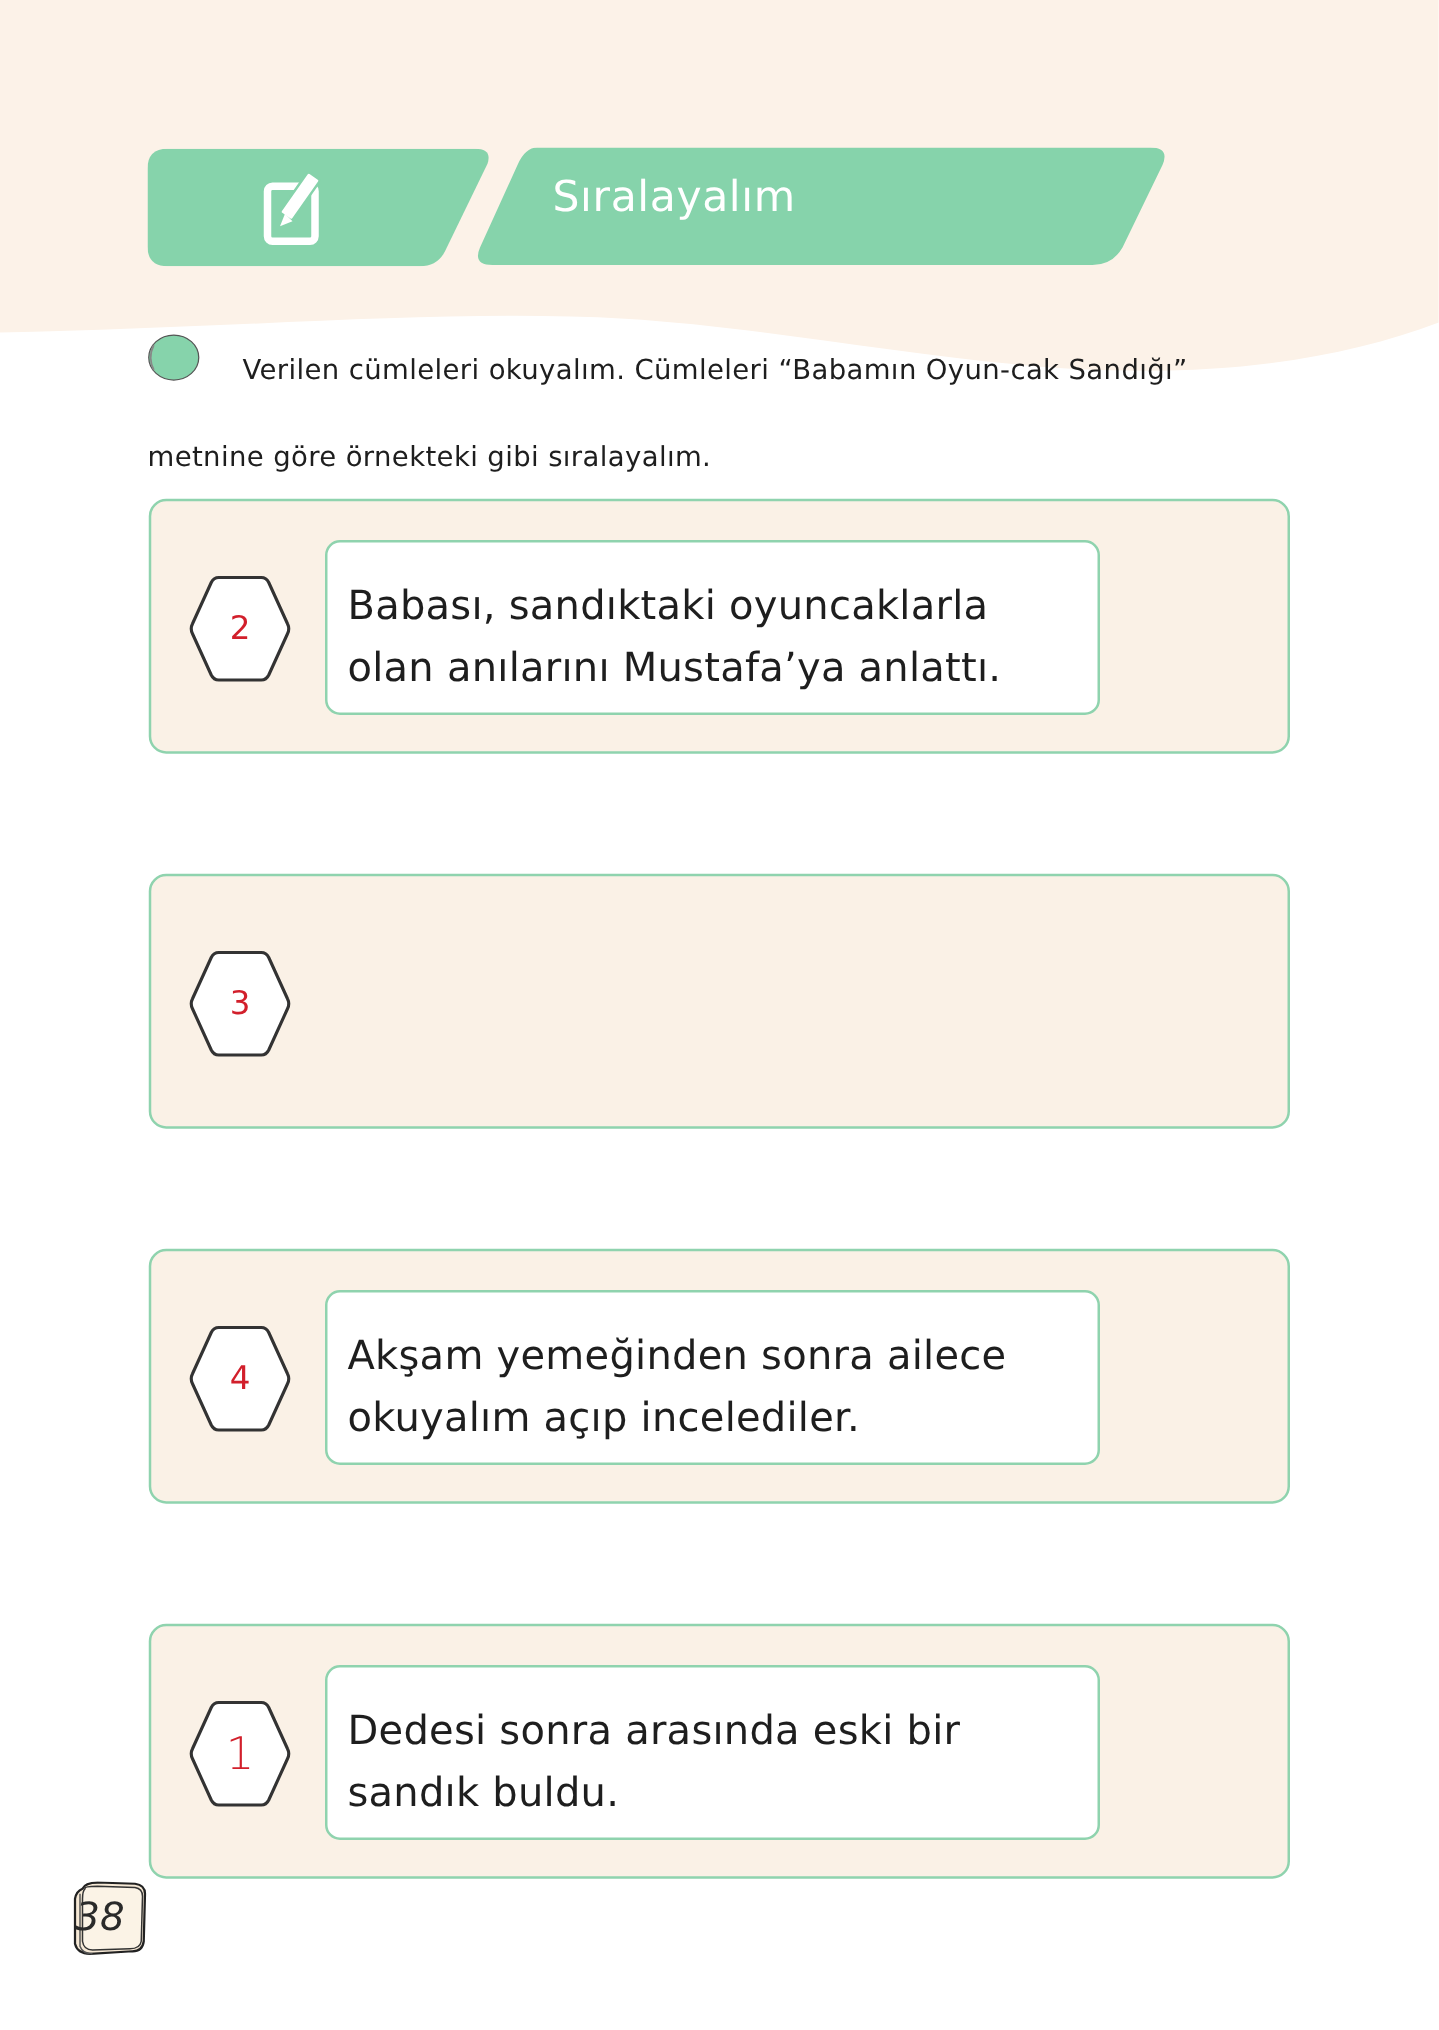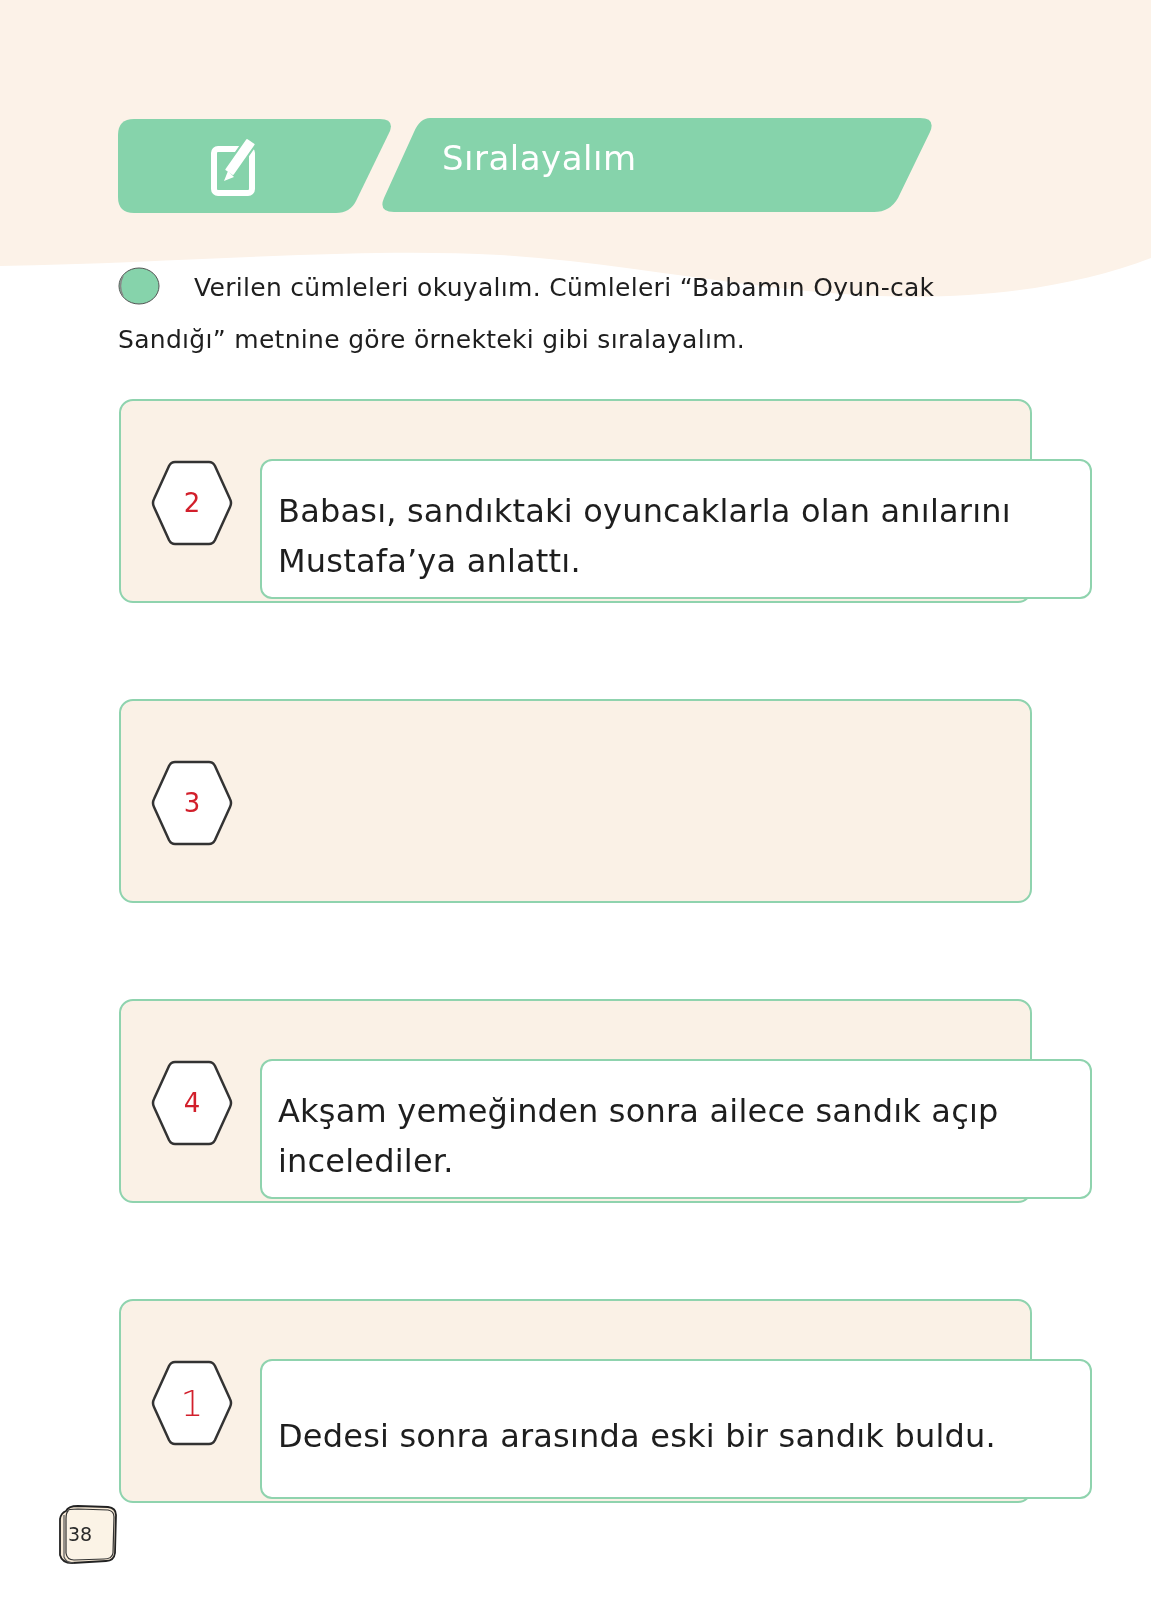--- a/index.html
+++ b/index.html
@@ -21,7 +21,7 @@
   .bullet { position: absolute; left: 117px; top: 266px; width: 44px; height: 40px; }
   .instructions {
     position: absolute; left: 118px; top: 262px; width: 920px;
-    font-size: 25px; line-height: 52px; color: #1e1e1e;
+    font-size: 22px; line-height: 70px; color: #1e1e1e;
     text-indent: 76px; letter-spacing: 0.3px;
   }
   .item {

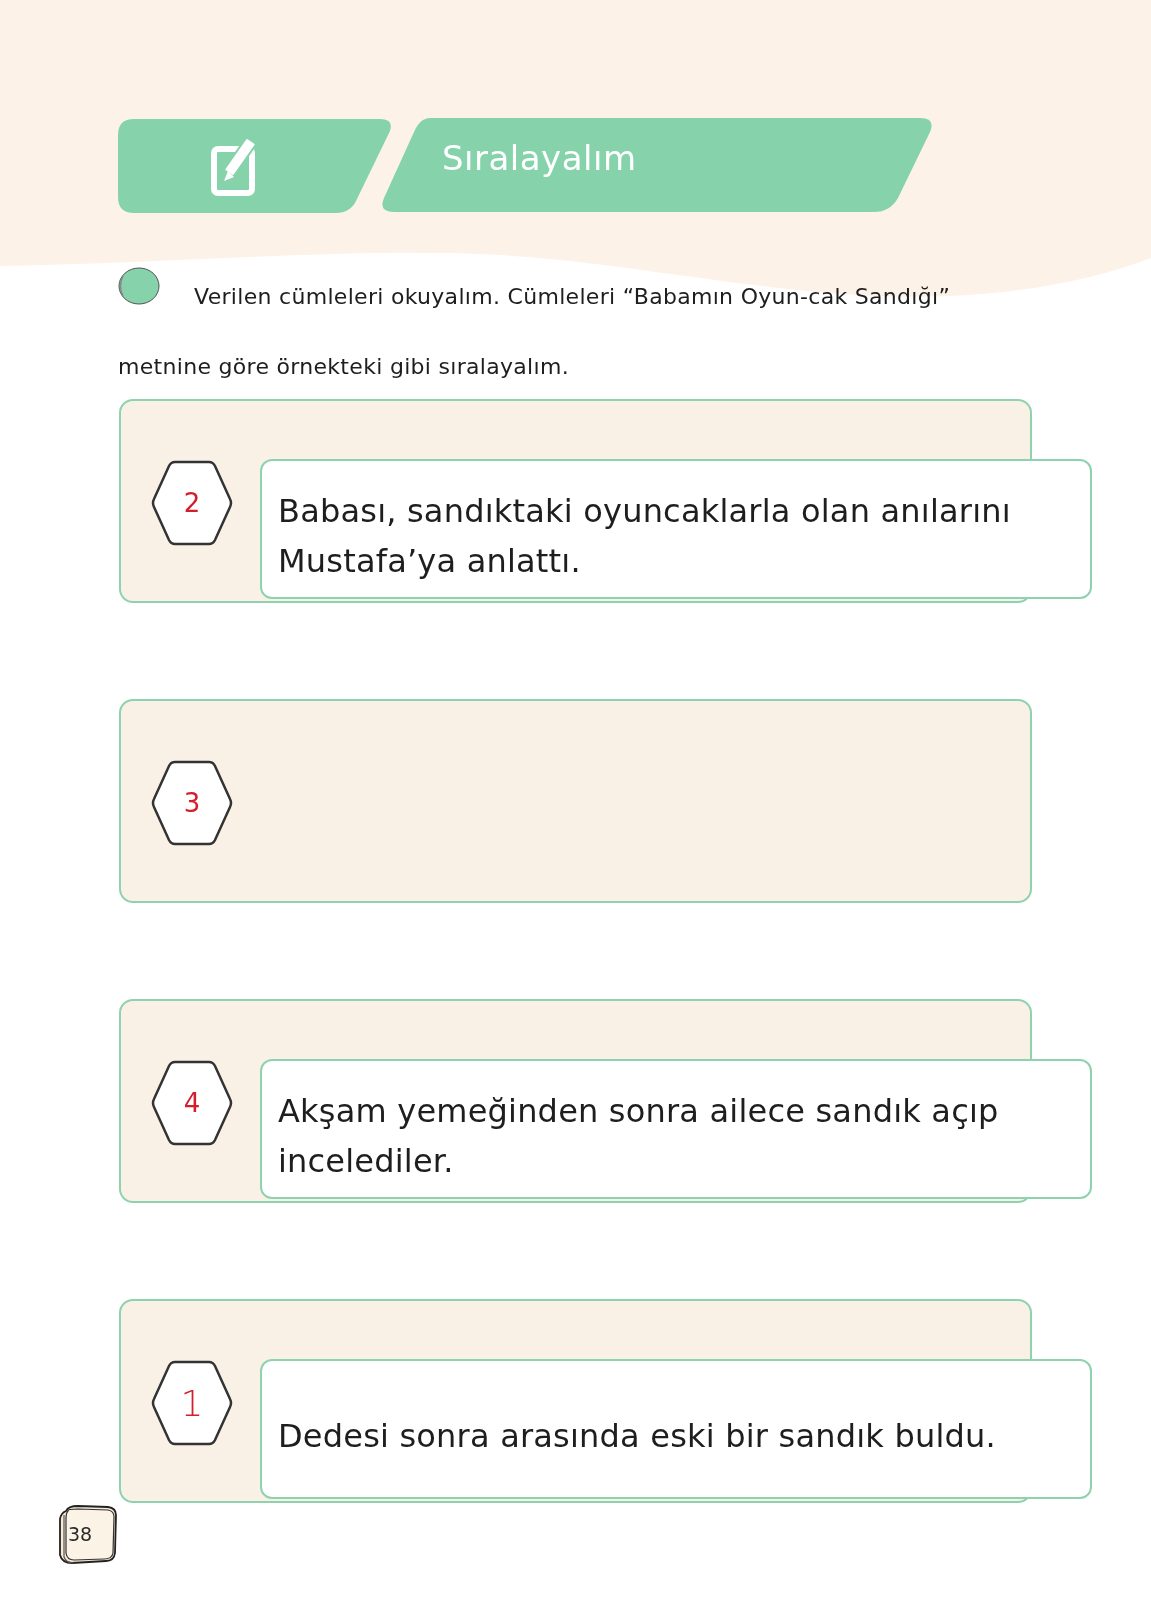--- a/index.html
+++ b/index.html
@@ -39,11 +39,11 @@
   }
   .hex-num.handwritten { font-size: 36px; font-weight: 300; font-family: "DejaVu Sans", sans-serif; }
   .sentence-box {
-    position: absolute; left: 139px; top: 31px; width: 832px; height: 140px;
+    position: absolute; left: 139px; top: 31px; width: 620px; height: 140px;
     box-sizing: border-box; background: #ffffff;
     border: 2.5px solid #8fd3ae; border-radius: 12px;
     padding: 14px 16px 0 16px;
-    display: flex; align-items: center; margin-top: 27px;
+    display: flex; align-items: center;
   }
   .sentence {
     font-size: 32px; line-height: 50px; color: #1e1e1e; letter-spacing: 0.2px;

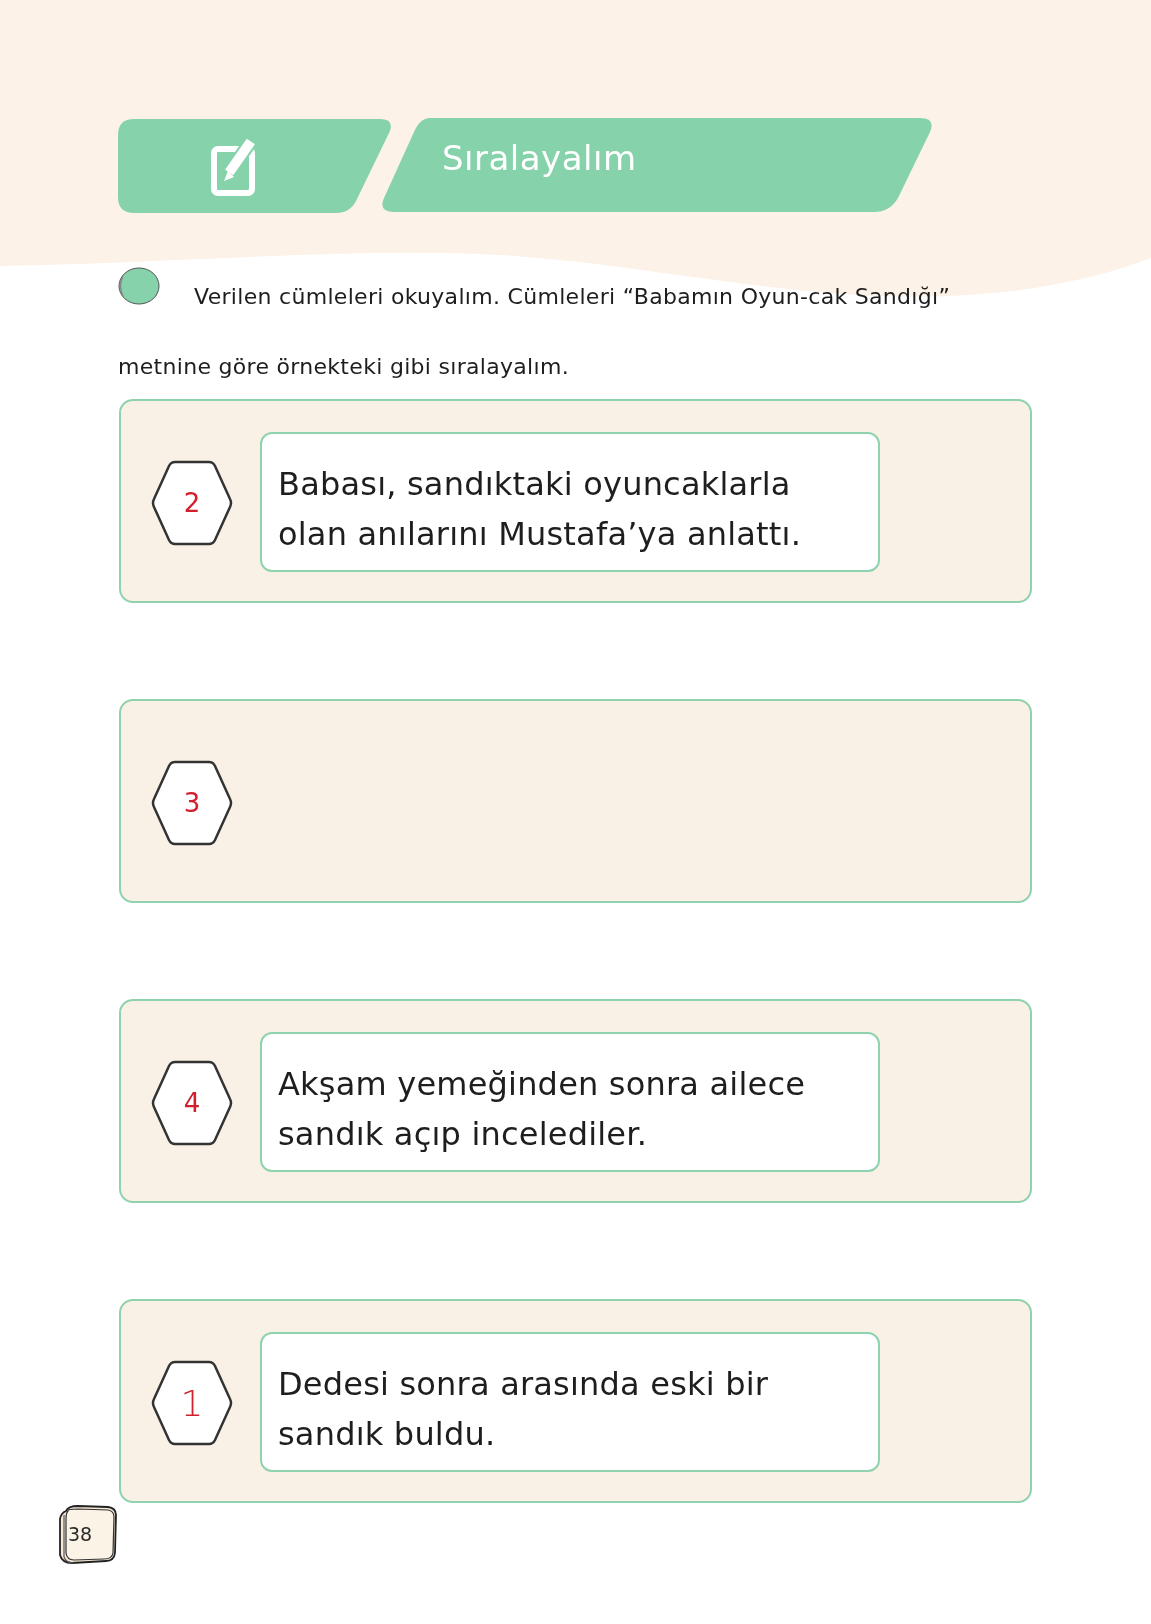--- a/index.html
+++ b/index.html
@@ -104,7 +104,7 @@
   </svg>
   <div class="hex-num">4</div>
   <div class="sentence-box">
-    <div class="sentence">Akşam yemeğinden sonra ailece sandık açıp incelediler.</div>
+    <div class="sentence">Akşam yemeğinden sonra ailece okuyalım açıp incelediler.</div>
   </div>
 </div>
 

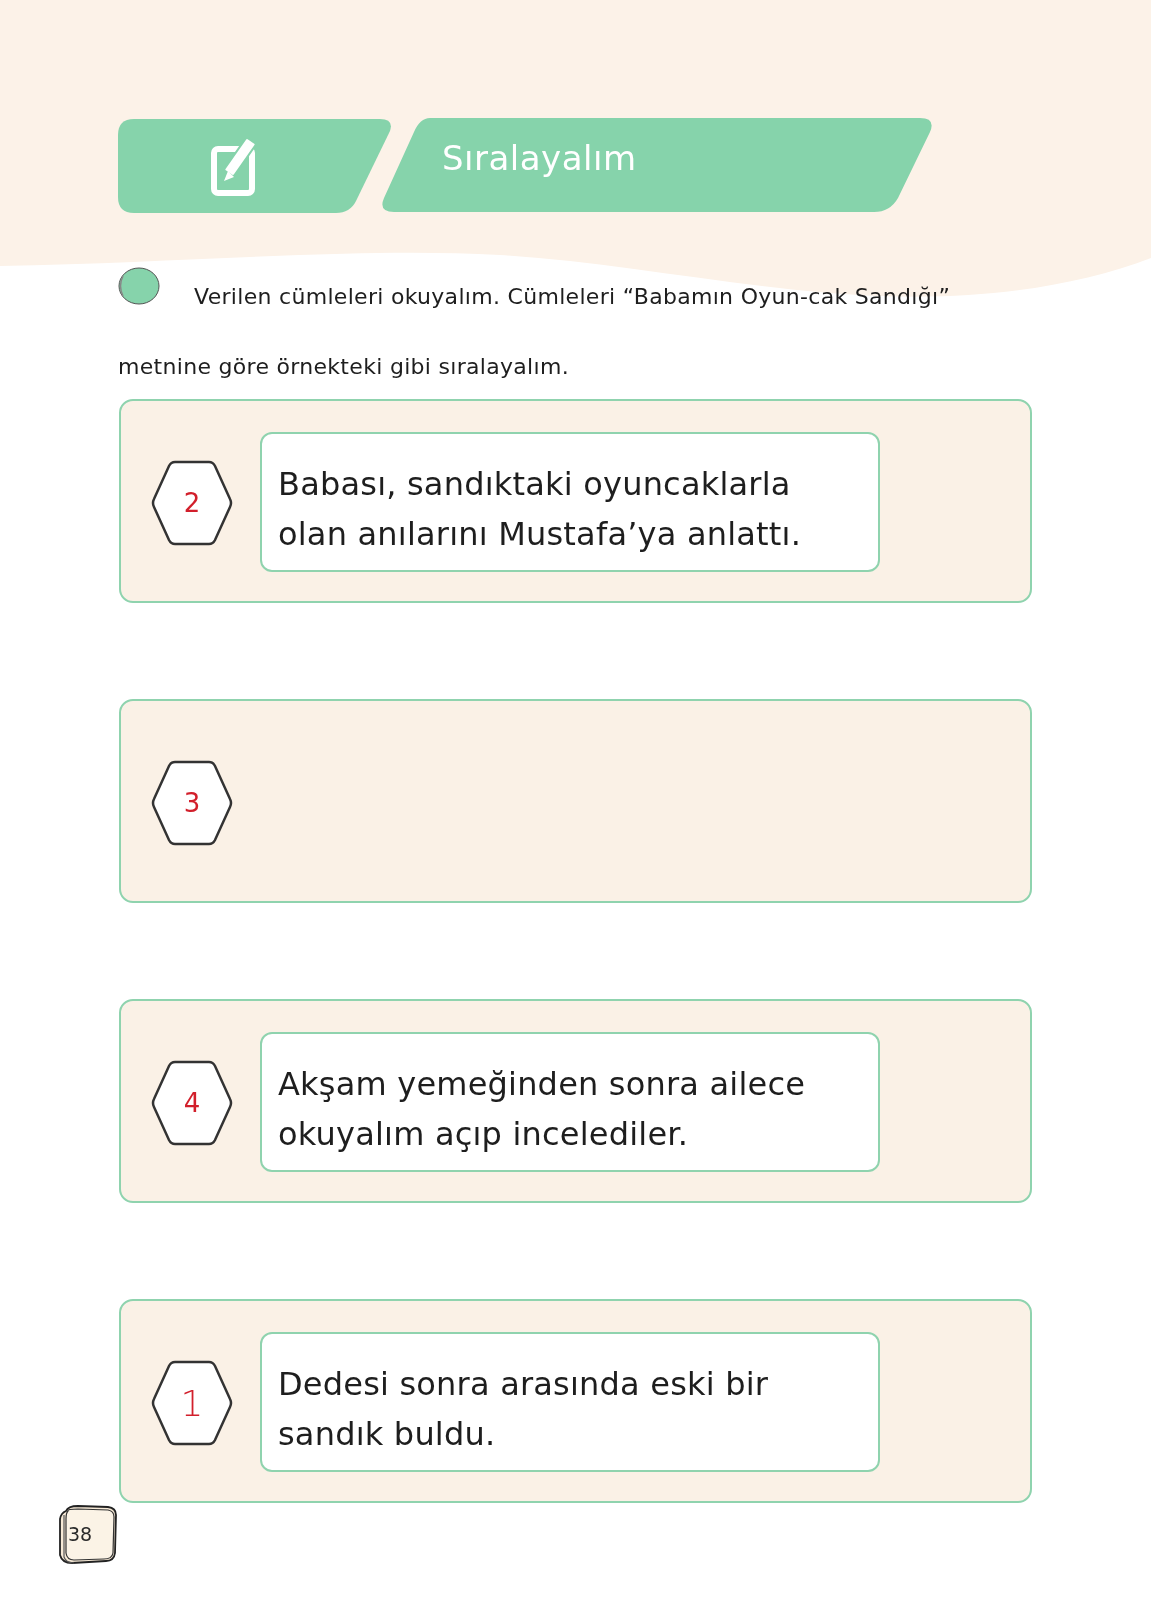--- a/index.html
+++ b/index.html
@@ -52,7 +52,7 @@
   .page-number {
     position: absolute; left: 62px; top: 1512px; width: 36px; height: 44px;
     display: flex; align-items: center; justify-content: center;
-    font-size: 19px; color: #2a2a2a;
+    font-size: 31px; color: #2a2a2a; font-style: italic;
   }
 </style>
 </head>

